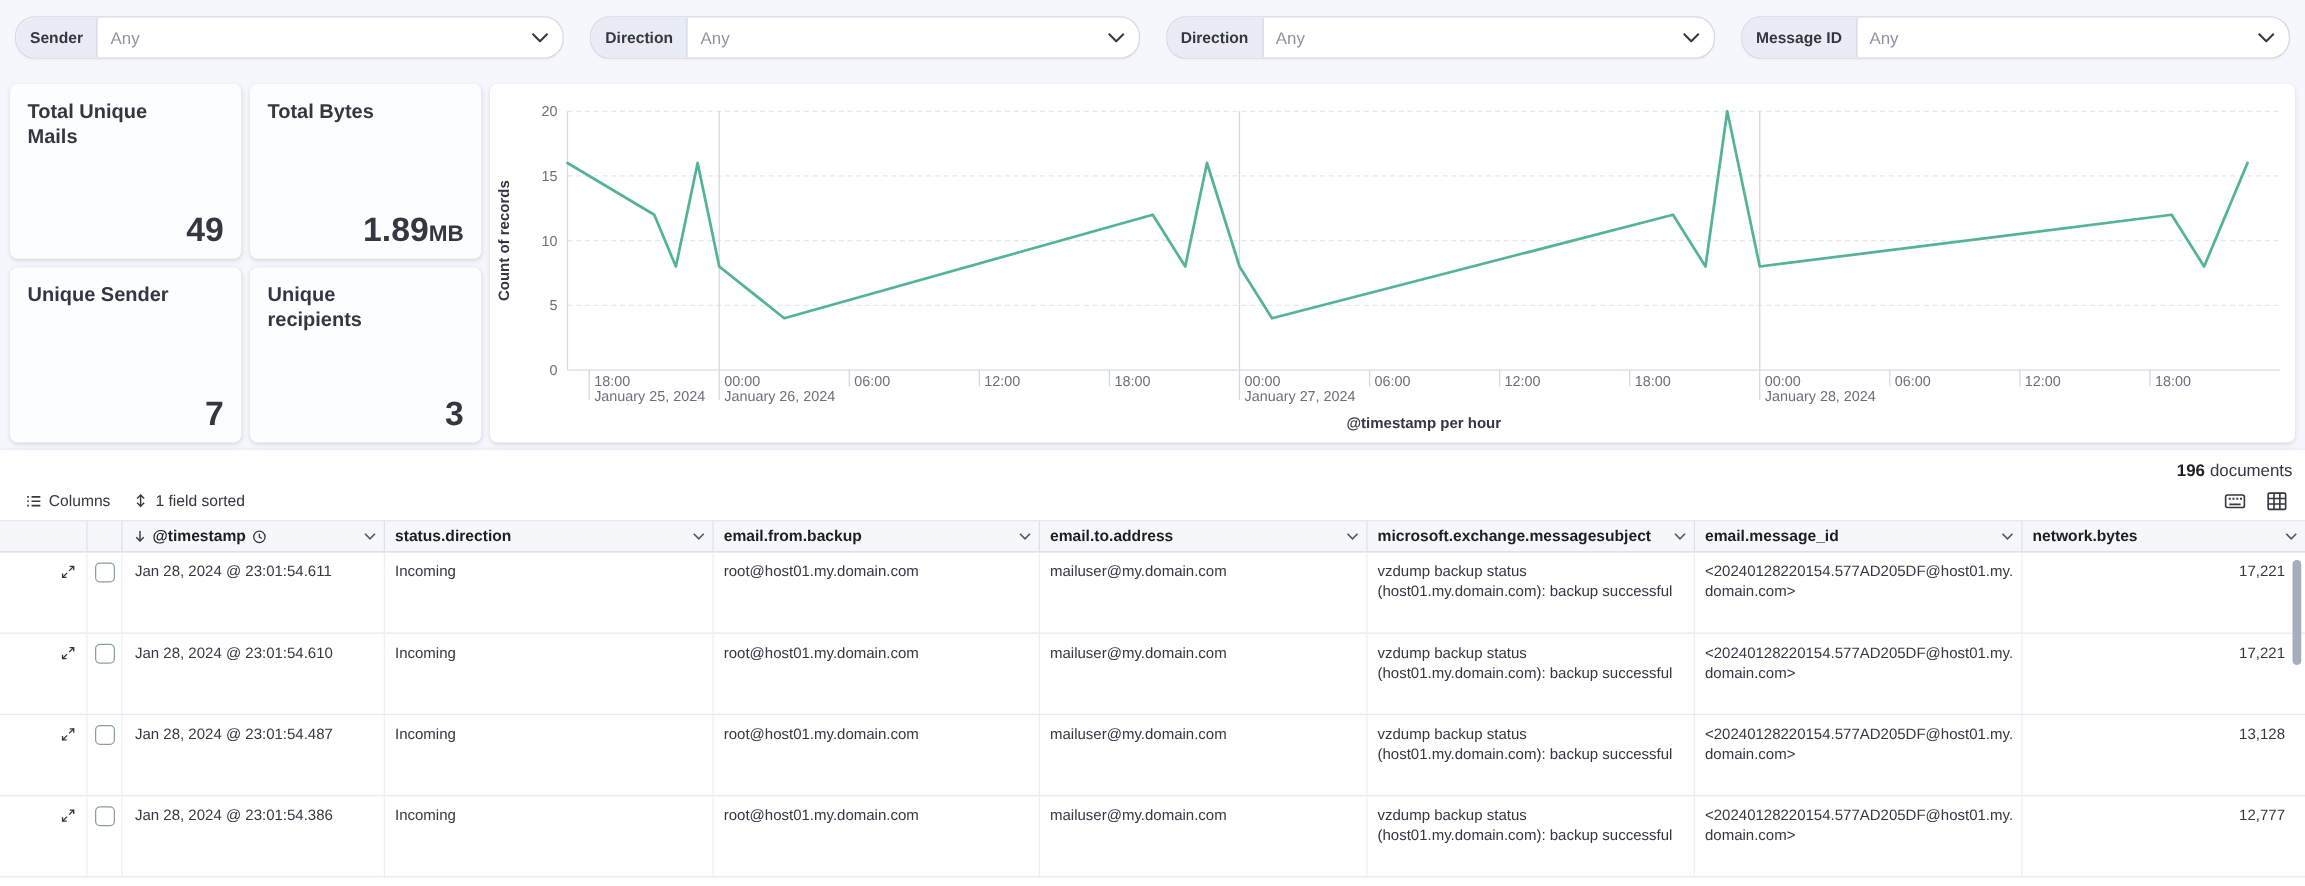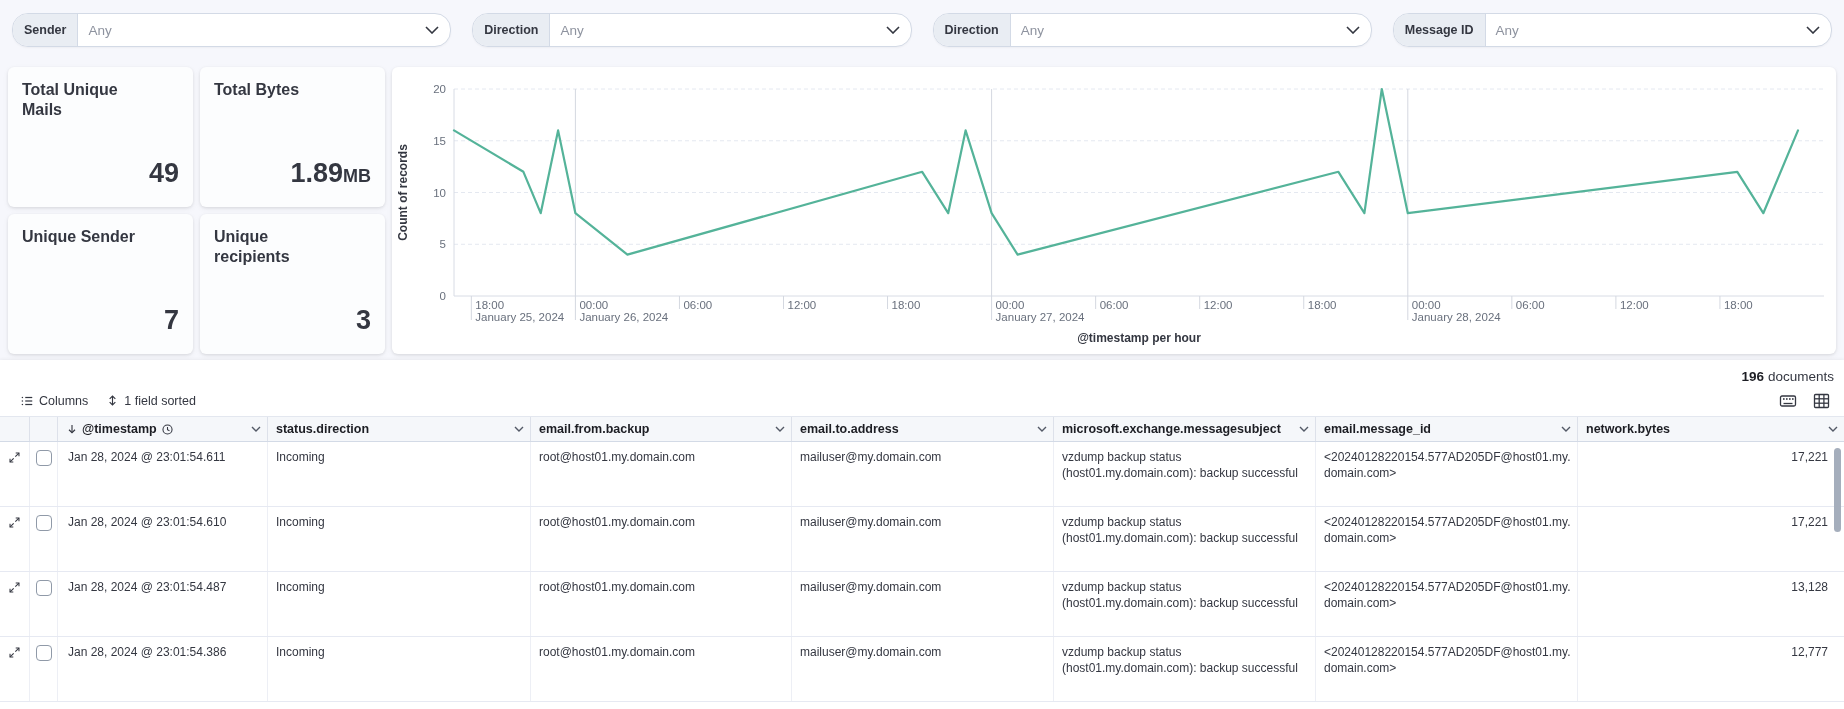--- a/index.html
+++ b/index.html
@@ -21,7 +21,7 @@
   .metric-card { background:#FCFDFE; border-radius:6px; position:relative; padding:13px 14px;
     box-shadow:0 1px 3px rgba(0,0,0,.09), 0 2px 6px rgba(0,0,0,.05); }
   .metric-title { font-size:16px; font-weight:700; color:#343741; line-height:1.28; max-width:124px; }
-  .metric-value { position:absolute; right:14px; bottom:18px; font-size:27px; font-weight:700; color:#343741; }
+  .metric-value { position:absolute; right:14px; bottom:7px; font-size:27px; font-weight:700; color:#343741; }
   .metric-unit { font-size:18px; font-weight:700; }
 
   .chart-panel { flex:1; background:#fff; border-radius:6px;

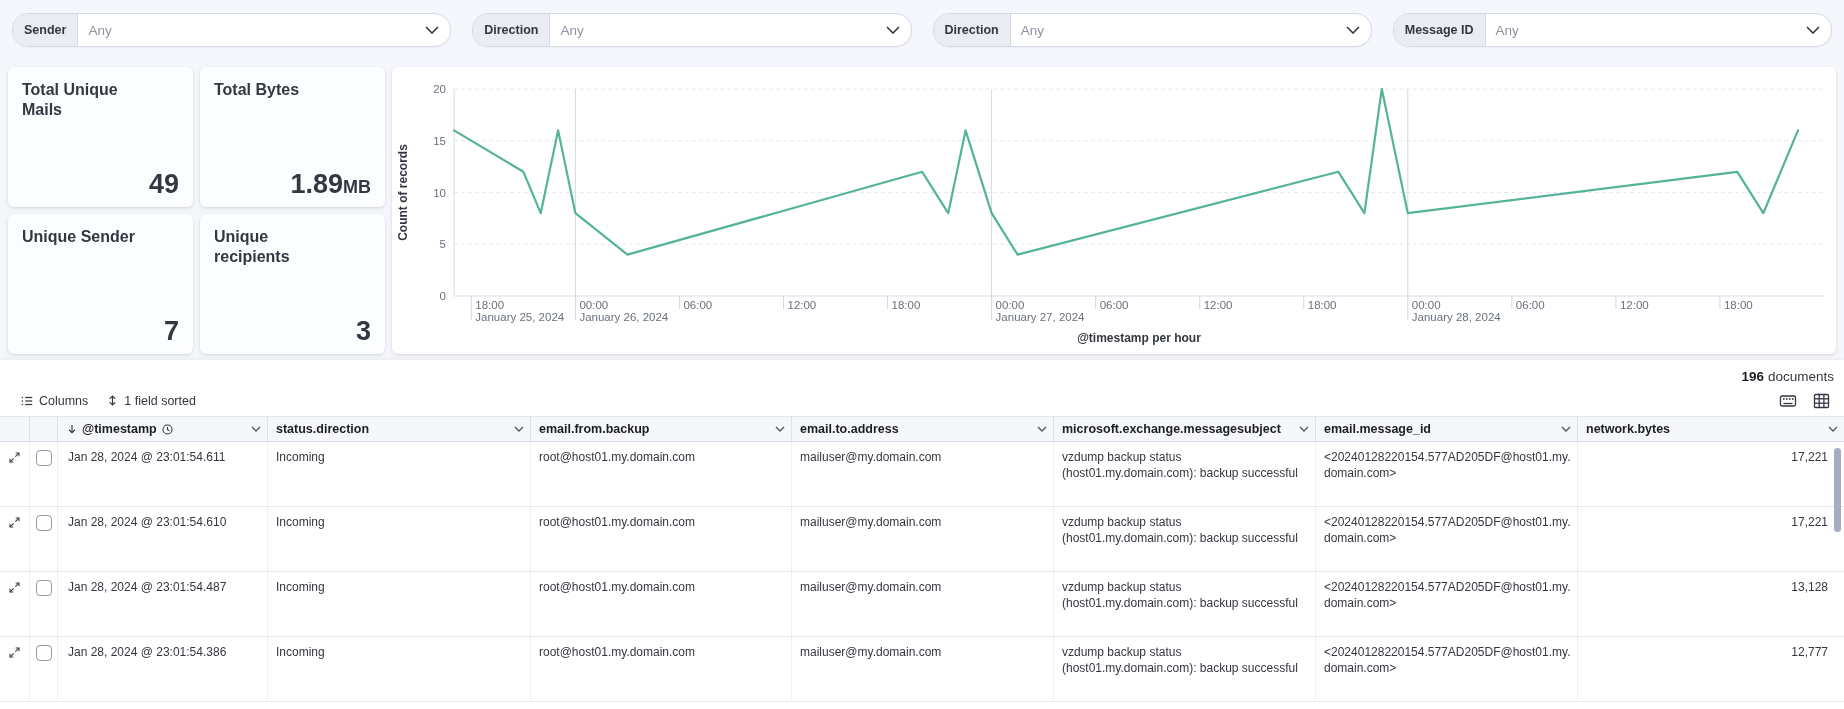--- a/index.html
+++ b/index.html
@@ -40,7 +40,7 @@
   .tb-right { margin-left:auto; display:flex; align-items:center; gap:16px; }
   .tb-icon { display:flex; cursor:pointer; }
 
-  .dg-grid-cols { display:grid; grid-template-columns:30px 28px 210px 263px 261px 262px 262px 262px minmax(0,1fr); }
+  .dg-grid-cols { display:grid; grid-template-columns:30px 28px 210px 263px 261px 262px 262px 262px minmax(0,1fr);padding-left:40px; }
   .dg-header { height:26px; background:#F5F7FA; border-top:1px solid #E3E7EF; border-bottom:1px solid #D3DAE6; }
   .hcell { display:flex; align-items:center; gap:4px; padding:0 6px 0 8px; font-size:12.5px; font-weight:700;
     color:#1D1E24; border-right:1px solid #DDE1EA; overflow:hidden; white-space:nowrap; cursor:pointer; }

